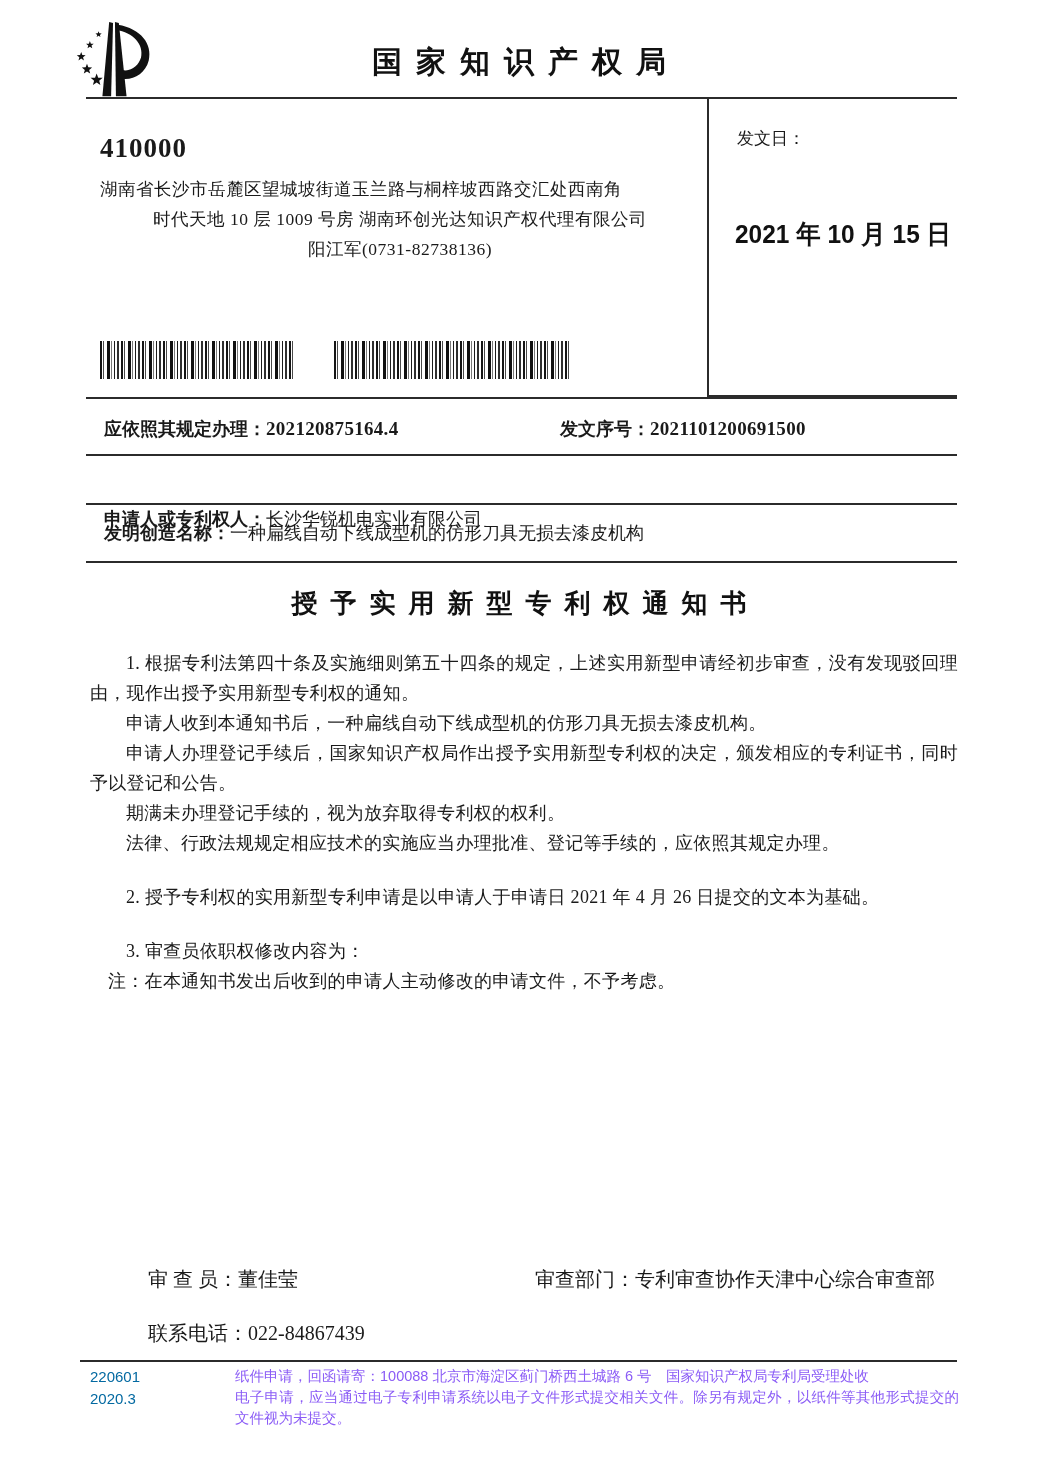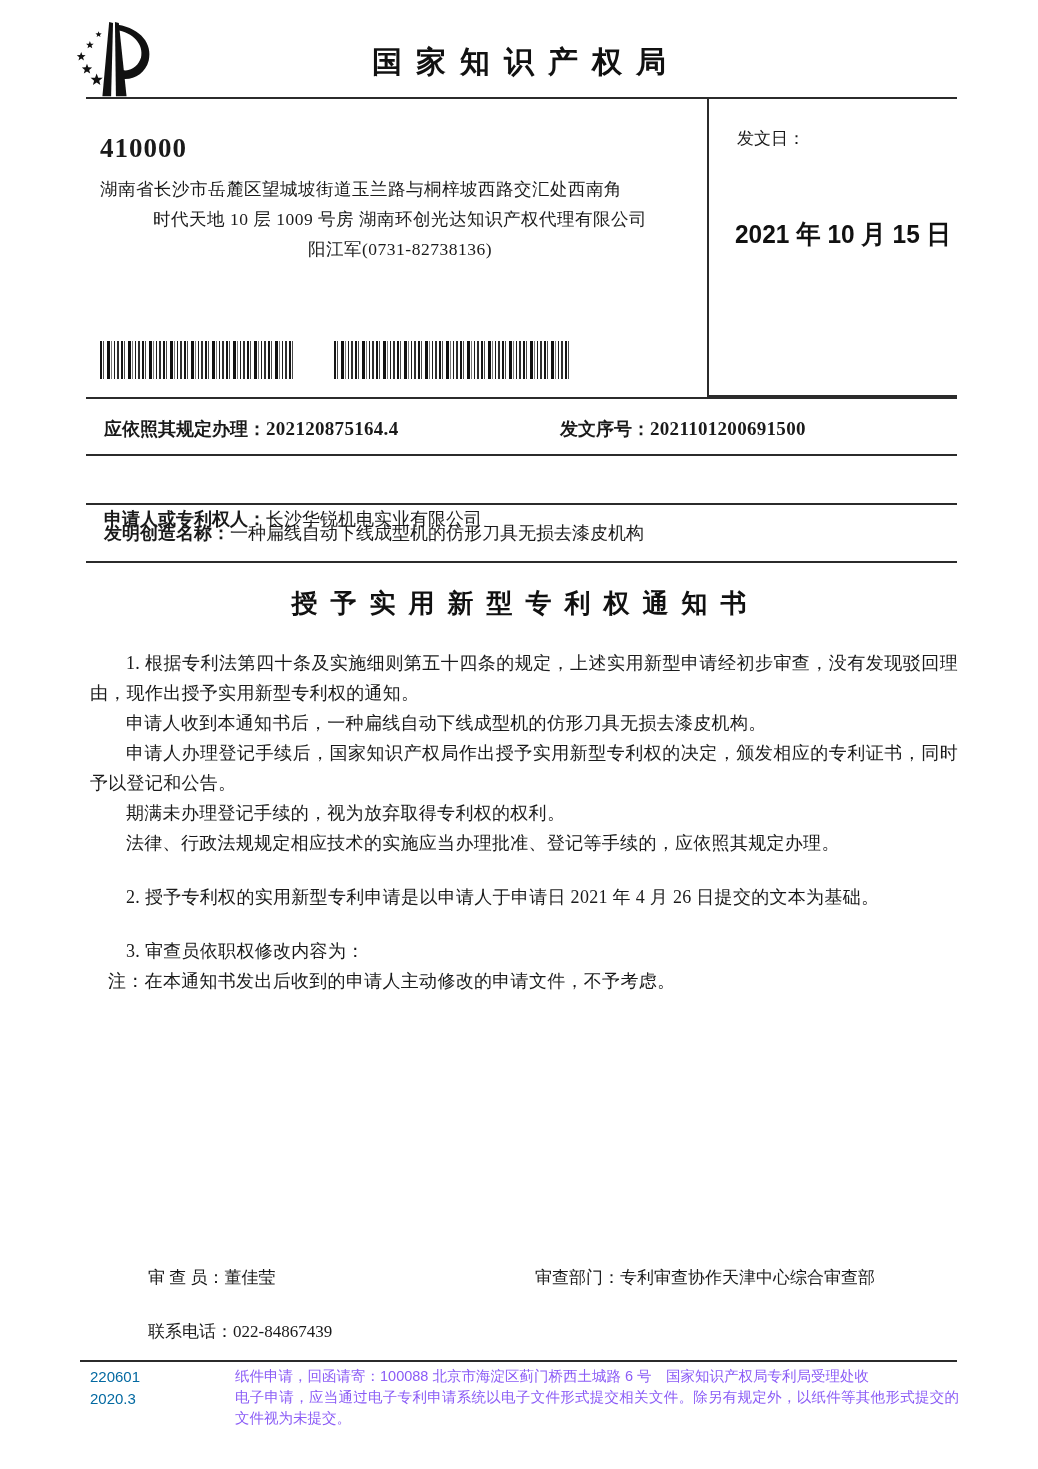--- a/index.html
+++ b/index.html
@@ -103,7 +103,7 @@
   .body-text p.note { text-indent:1em; }
 
   
-  .sig { position:absolute; font-size:17px; white-space:nowrap; }
+  .sig { position:absolute; font-size:20px; white-space:nowrap; }
   .sig-examiner { left:148px; top:1266px; }
   .sig-dept { left:535px; top:1266px; }
   .sig-phone { left:148px; top:1320px; }

